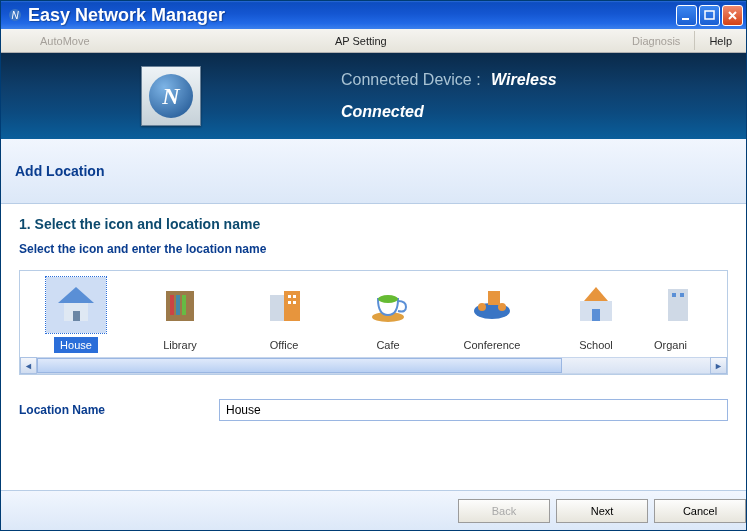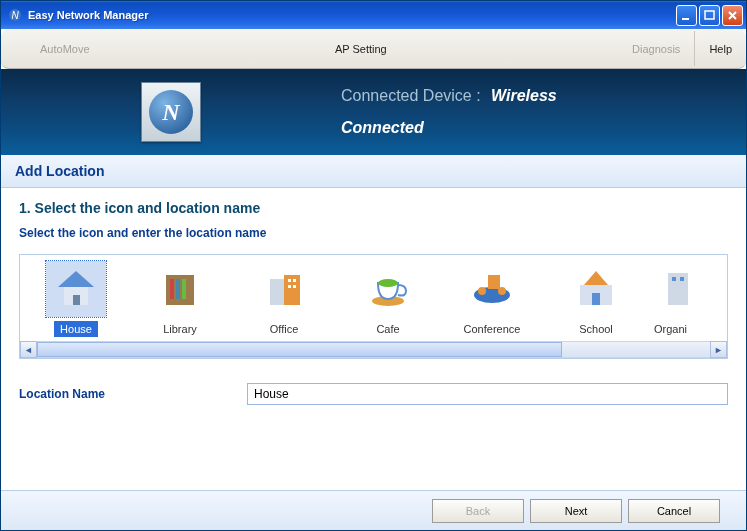--- a/index.html
+++ b/index.html
@@ -34,7 +34,7 @@
 .titlebar .title {
   flex: 1;
   font-weight: bold;
-  font-size: 11px;
+  font-size: 18px;
   text-shadow: 1px 1px 1px rgba(0,0,0,0.3);
 }
 .tb-btn {

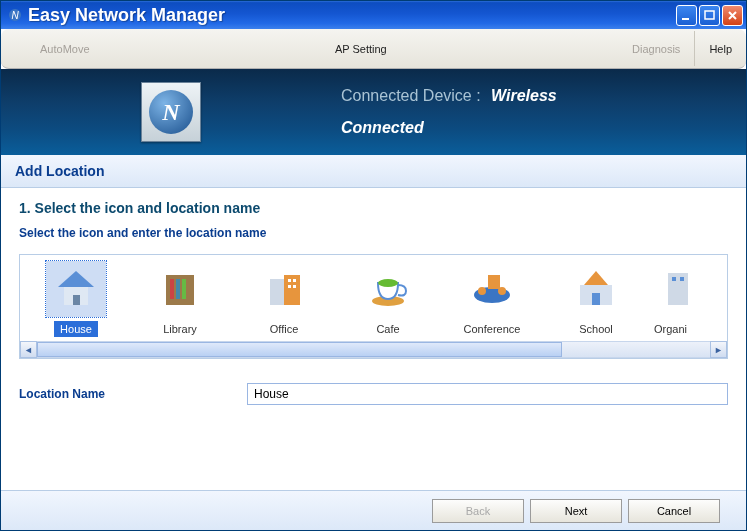--- a/index.html
+++ b/index.html
@@ -56,12 +56,11 @@
 .tb-close svg, .tb-min svg, .tb-max svg { width:11px; height:11px; }
 
 .menubar {
-  height: 40px;
+  height: 24px;
   background: linear-gradient(to bottom,#f5f4f0,#e6e4db);
   border-bottom: 1px solid #b0b0b0;
   display: flex;
   align-items: stretch;
-  border-radius: 8px;
 }
 .menubar .spacer1 { flex: 0 0 25px; }
 .menubar .item {

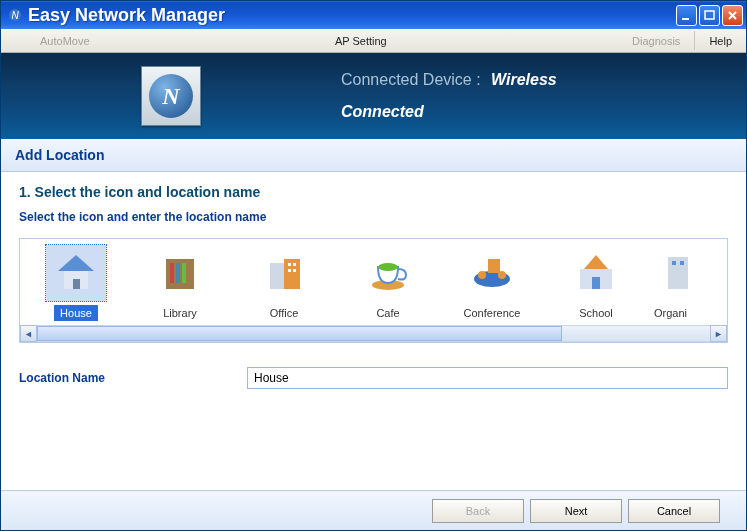--- a/index.html
+++ b/index.html
@@ -117,7 +117,7 @@
 .section-title {
   background: linear-gradient(to bottom,#f1f6fe,#dce8f8);
   border-bottom: 1px solid #b8cde6;
-  padding: 8px 14px;
+  padding: 24px 14px;
   color: #0a3d8f;
   font-size: 14px;
   font-weight: bold;

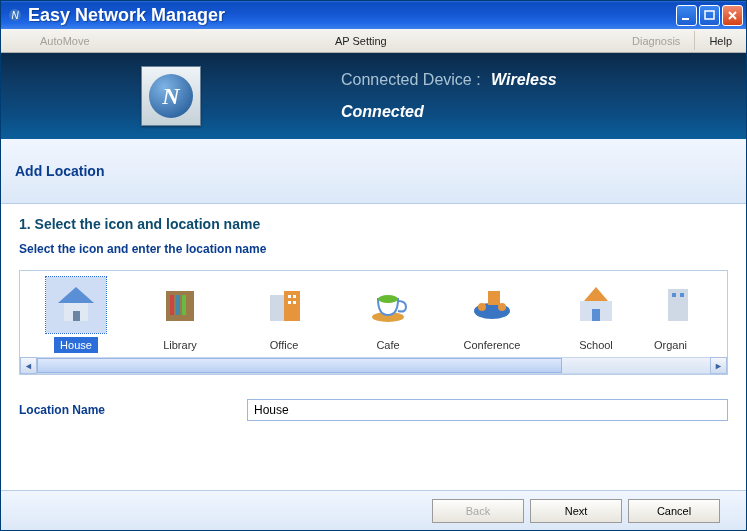--- a/index.html
+++ b/index.html
@@ -208,7 +208,6 @@
   display: flex;
   align-items: center;
   margin-top: 24px;
-  gap: 28px;
 }
 .field-row label {
   width: 200px;

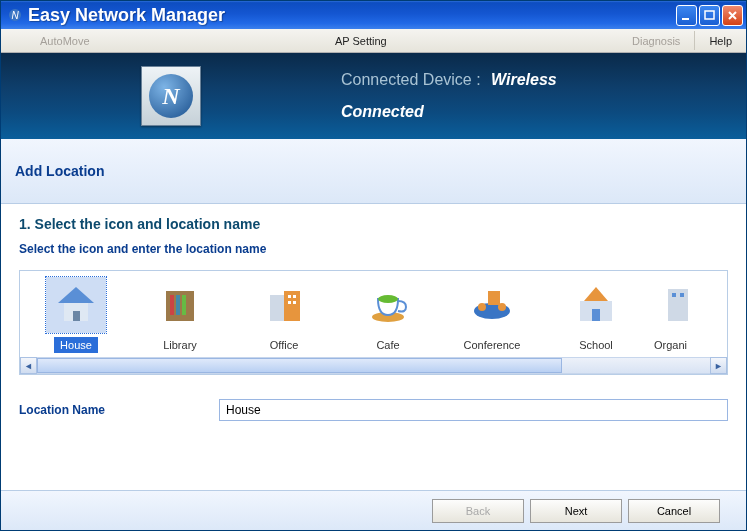--- a/index.html
+++ b/index.html
@@ -231,7 +231,7 @@
   display: flex;
   align-items: center;
   justify-content: flex-end;
-  padding-right: 26px;
+  padding-right: 0;
   gap: 6px;
 }
 .footer button {

